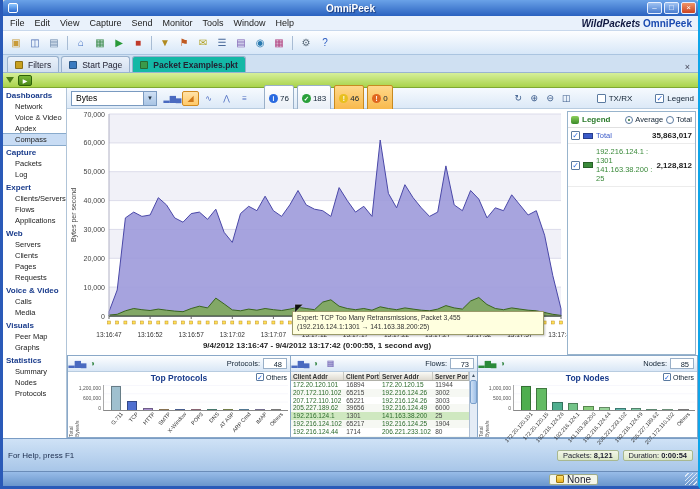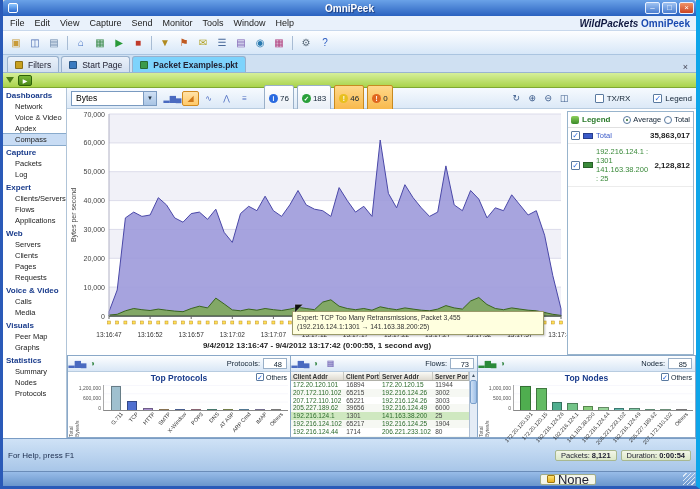--- a/index.html
+++ b/index.html
@@ -6,7 +6,7 @@
   body{width:700px;height:489px;overflow:hidden;font-family:"Liberation Sans",sans-serif;-webkit-font-smoothing:antialiased;}
   *{box-sizing:border-box;}
   .win{width:700px;height:489px;display:flex;flex-direction:column;background:#ece9d8;
-       border-left:3px solid #2a5ab8;border-right:4px solid #0ea5e9;border-bottom:3px solid #2a5ab8;}
+       border-left:3px solid #2a5ab8;border-right:2px solid #0ea5e9;border-bottom:3px solid #2a5ab8;}
   
   .titlebar{height:16px;flex:0 0 16px;background:linear-gradient(#6aa2e8,#2a62c0);display:flex;align-items:center;
             padding:0 2px;border-radius:3px 3px 0 0;position:relative;}

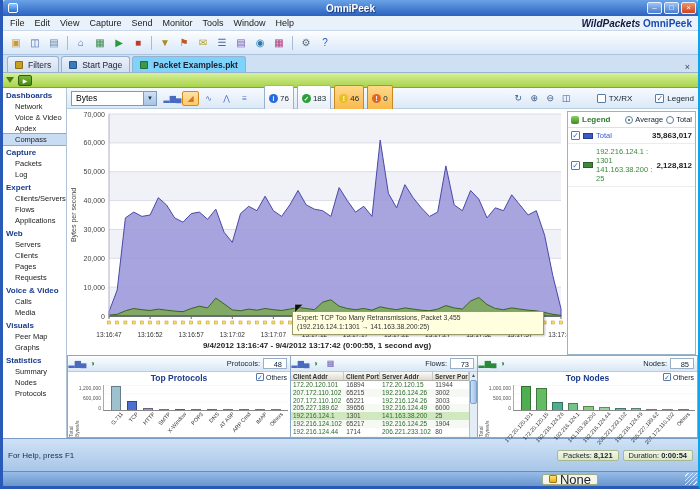--- a/index.html
+++ b/index.html
@@ -32,7 +32,7 @@
   .tabbar{height:18px;flex:0 0 18px;background:#cfe0f2;display:flex;align-items:flex-end;padding:2px 4px 0 4px;border-bottom:1px solid #9ab4d0;}
   .tab{display:flex;align-items:center;gap:5px;height:16px;padding:0 7px;margin-right:2px;font-size:8.5px;color:#223;
        background:linear-gradient(#eaf1fa,#d2dff0);border:1px solid #98b0cc;border-bottom:none;border-radius:3px 3px 0 0;}
-  .tab.active{background:#7dd3fc;font-weight:bold;}
+  .tab.active{background:#14b8a6;font-weight:bold;}
   .tab-ic{width:8px;height:8px;border-radius:1px;border:1px solid rgba(0,0,0,.3);}
   .tab-close{margin-left:auto;font-size:9px;color:#445;padding:0 4px;}
   

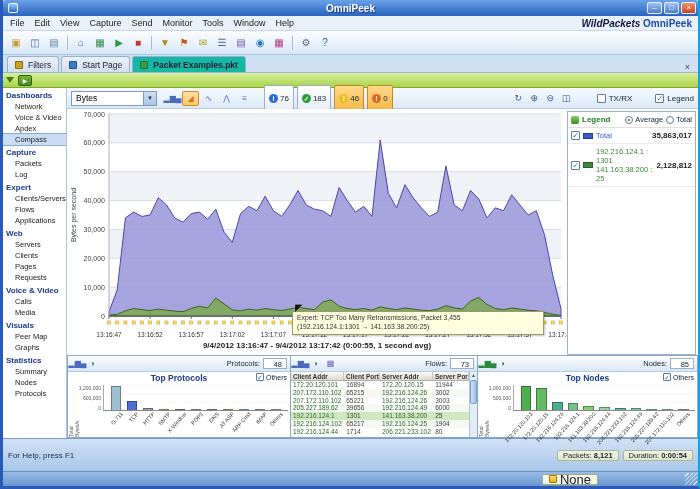--- a/index.html
+++ b/index.html
@@ -138,7 +138,7 @@
   .statusbar2{height:15px;flex:0 0 15px;background:linear-gradient(#98bce8,#6a96cc);border-top:1px solid #6a8cb8;
               display:flex;align-items:center;padding:0 4px;position:relative;}
   .adapter-chip{margin-left:auto;margin-right:96px;display:flex;align-items:center;gap:3px;background:#f4f6ea;
-                border:1px solid #a0ac88;font-size:13px;height:11px;padding:0 6px;border-radius:2px;color:#223;}
+                border:1px solid #a0ac88;font-size:10px;height:11px;padding:0 6px;border-radius:2px;color:#223;}
   .adapter-icon{width:8px;height:8px;background:linear-gradient(#ffe270,#e8b020);border:1px solid #a07810;border-radius:1px;}
   .grip{position:absolute;right:1px;bottom:1px;width:12px;height:12px;
         background:repeating-linear-gradient(135deg,transparent,transparent 2px,#dce8f6 2px,#dce8f6 3px);}

